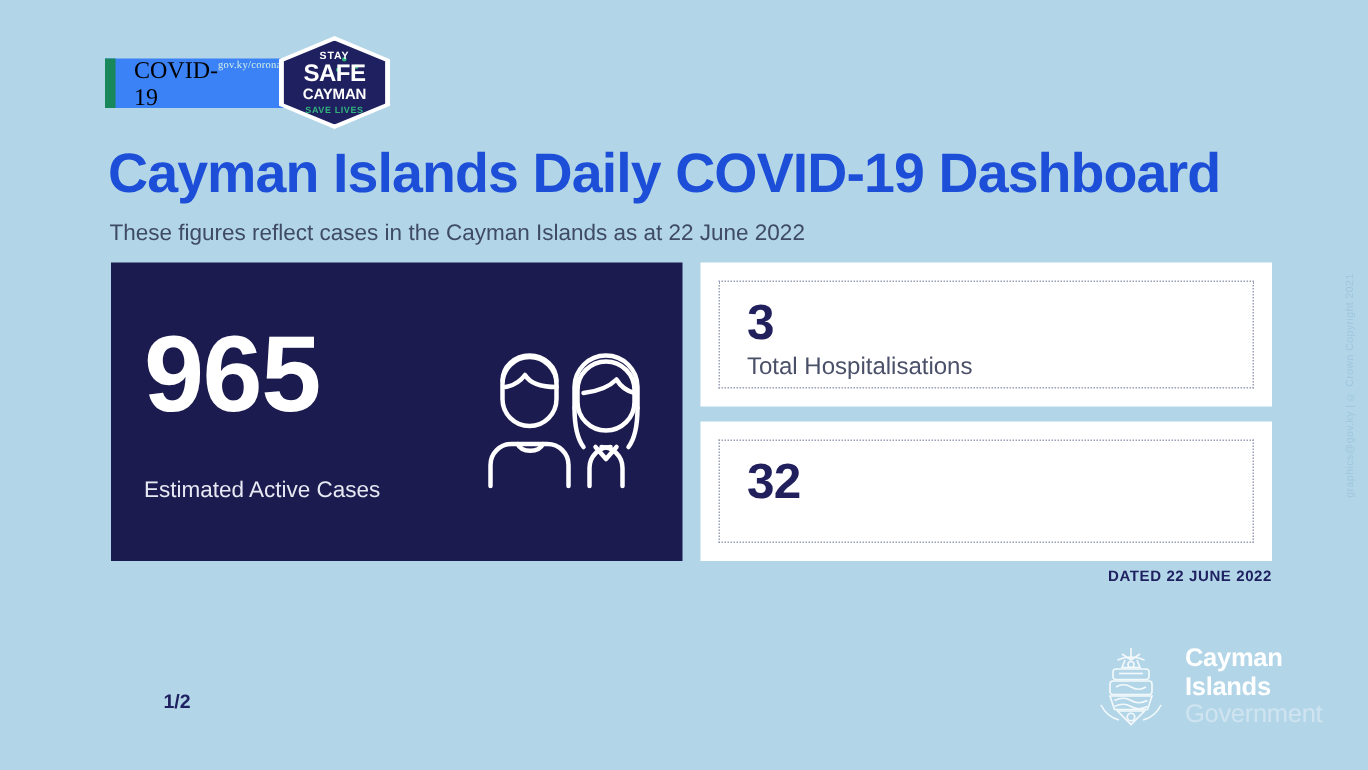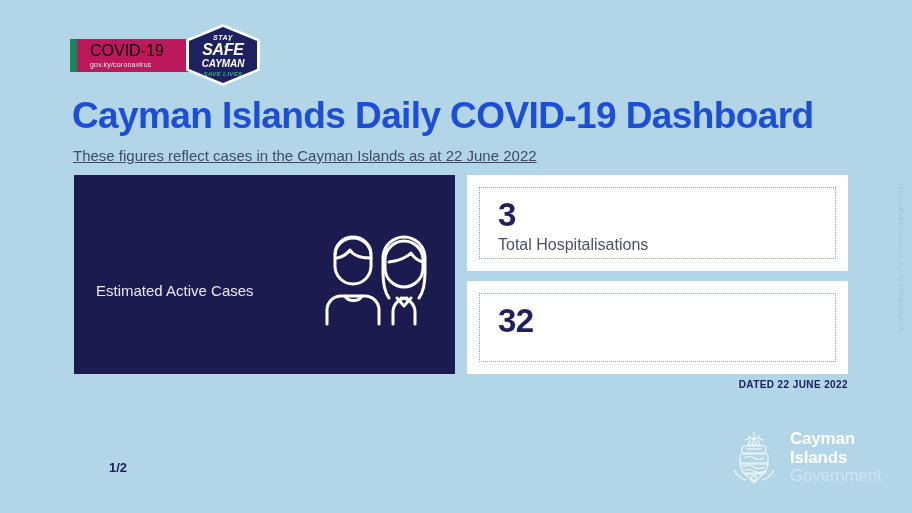--- a/index.html
+++ b/index.html
@@ -28,12 +28,13 @@
     position: relative;
     height: 33px;
     width: 132px;
-    background: #be185d;
-    display: flex;
-    flex-direction: column;
+    background: #3b82f6;
+    display: flex;
+    flex-direction: row;
     justify-content: center;
     padding-left: 20px;
     box-sizing: border-box;
+    font-family: Liberation Serif, serif;
   }
   #covid-badge::before {
     content: "";

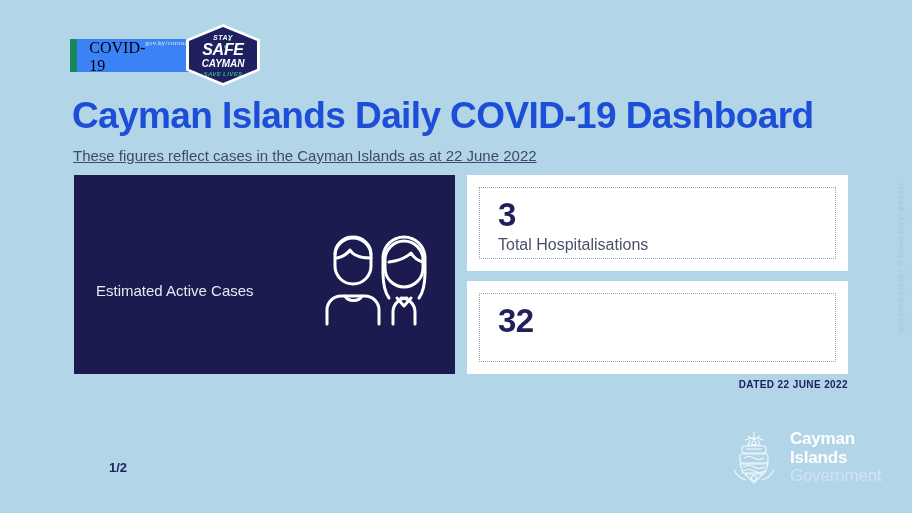--- a/index.html
+++ b/index.html
@@ -75,7 +75,6 @@
     color: #ffffff;
     text-align: center;
     line-height: 1;
-    font-style: italic;
   }
   #hex-stay { font-size: 7px; font-weight: bold; letter-spacing: 0.6px; margin-bottom: 1px;}
   #hex-safe { font-size: 16px; font-weight: bold; letter-spacing: -0.3px; }

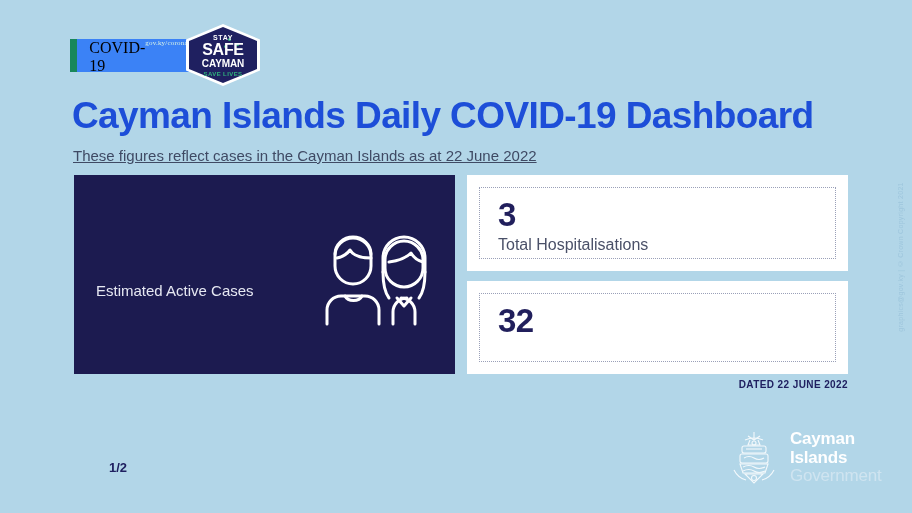--- a/index.html
+++ b/index.html
@@ -107,7 +107,6 @@
     font-size: 15px;
     color: #3f4a64;
     white-space: nowrap;
-    text-decoration: underline;
   }
 
   

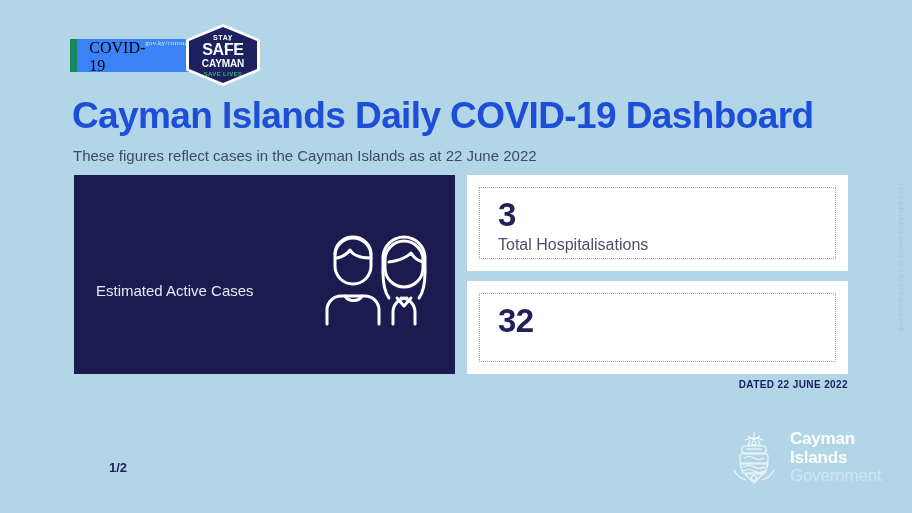--- a/index.html
+++ b/index.html
@@ -258,6 +258,7 @@
 
 <div id="active-cases-card">
   <div id="active-cases-text">
+    <div id="active-cases-value">965</div>
     <div id="active-cases-label">Estimated Active Cases</div>
   </div>
   <svg id="people-icon" viewBox="0 0 130 110" fill="none" stroke="#ffffff" stroke-width="3" stroke-linecap="round" stroke-linejoin="round">

